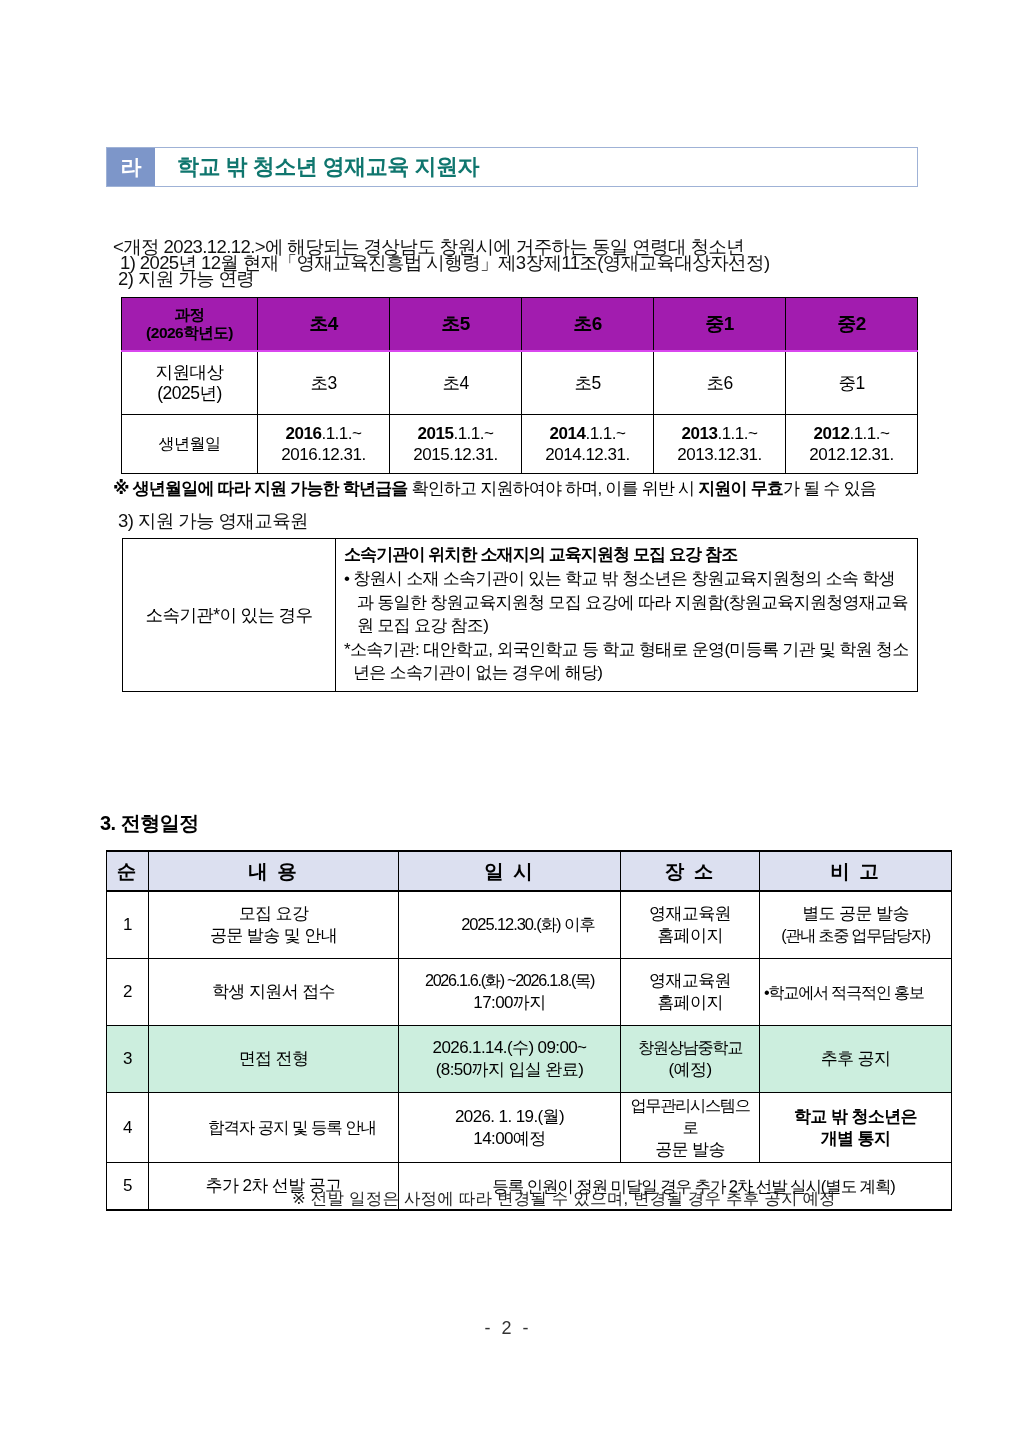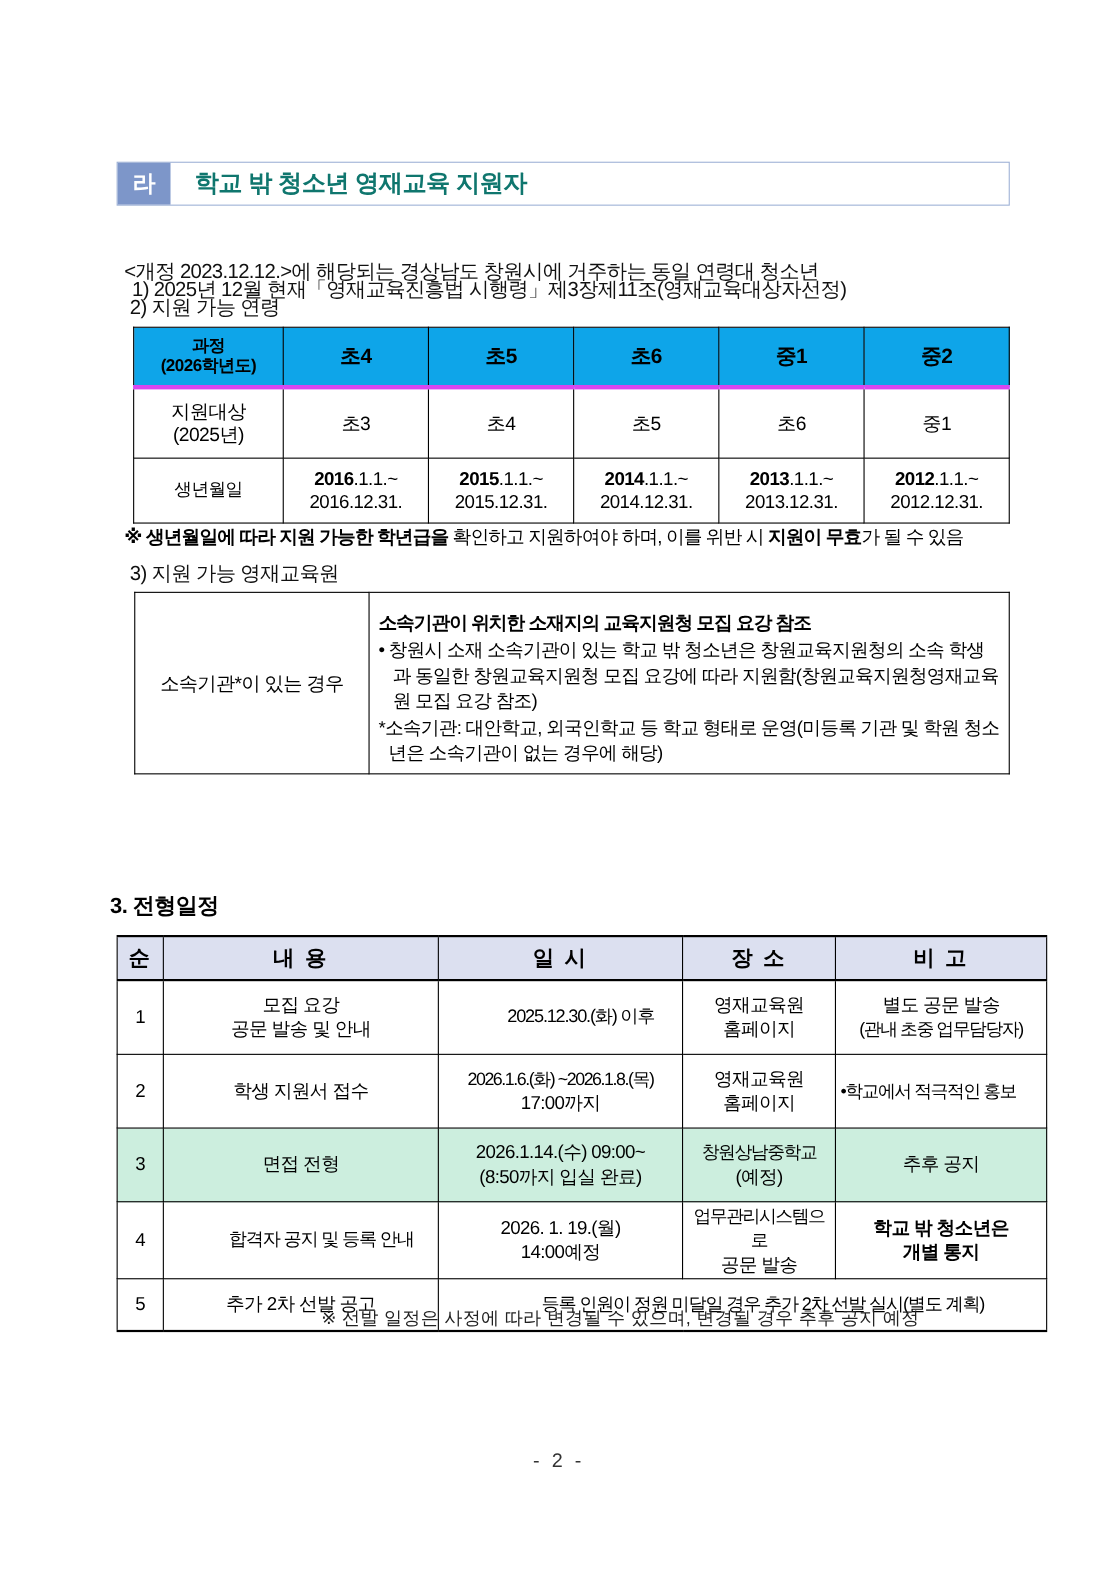--- a/index.html
+++ b/index.html
@@ -98,11 +98,11 @@
     padding: 3px 2px;
   }
   .tbl1 thead th {
-    background: #0ea5e9;
+    background: #a21caf;
     font-weight: bold;
     font-size: 19px;
     height: 46px;
-    border-bottom: 4px solid #d946ef;
+    border-bottom: 2px solid #d946ef;
   }
   .tbl1 thead th.c0 {
     font-size: 15.5px;

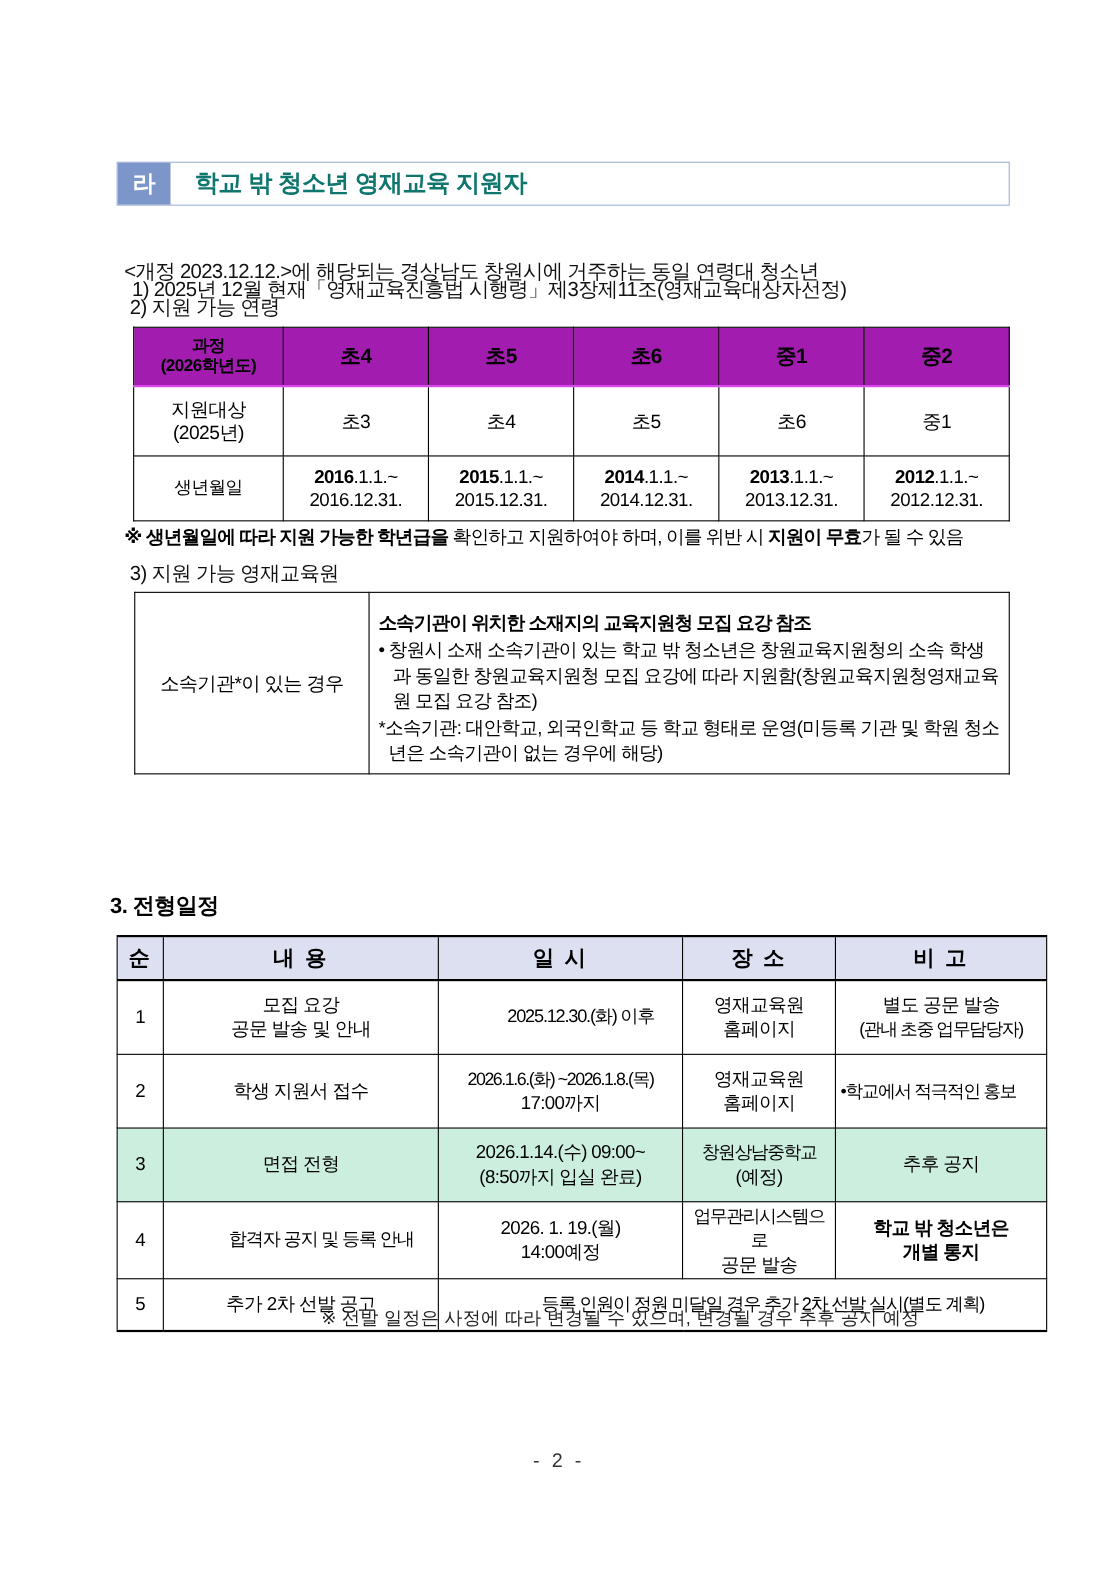--- a/index.html
+++ b/index.html
@@ -149,7 +149,7 @@
     letter-spacing: -0.6px;
   }
   .tbl2 .body-cell {
-    padding: 16px 6px 6px 8px;
+    padding: 4px 6px 6px 8px;
     line-height: 1.38;
     font-size: 17px;
     letter-spacing: -0.7px;

